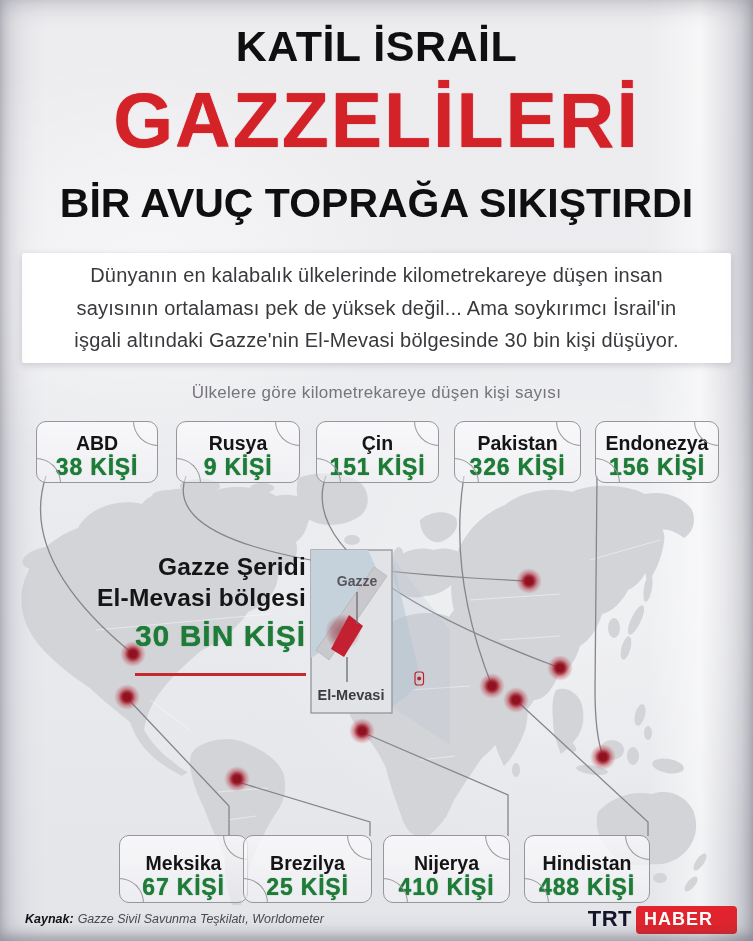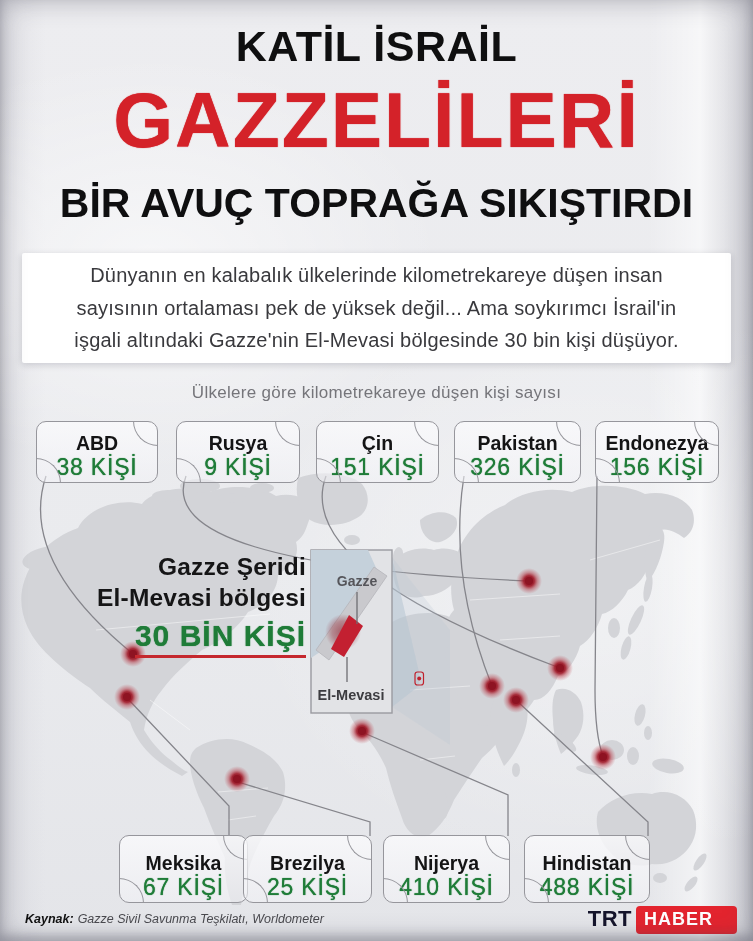--- a/index.html
+++ b/index.html
@@ -45,7 +45,7 @@
     border-right:1.5px solid #96969c; border-top:1.5px solid #96969c;
     border-top-right-radius:100%;}
   .c-name{font-size:19.5px; font-weight:700; color:#141415; line-height:1.15;}
-  .c-val{font-size:23px; font-weight:400; color:#1f7c38; letter-spacing:.8px; line-height:1.2;
+  .c-val{font-size:23px; font-weight:700; color:#1f7c38; letter-spacing:.8px; line-height:1.2;
          text-shadow:0 0 1px #1f7c38;}
   
   .gaza{right:447px; top:551px; text-align:right;}

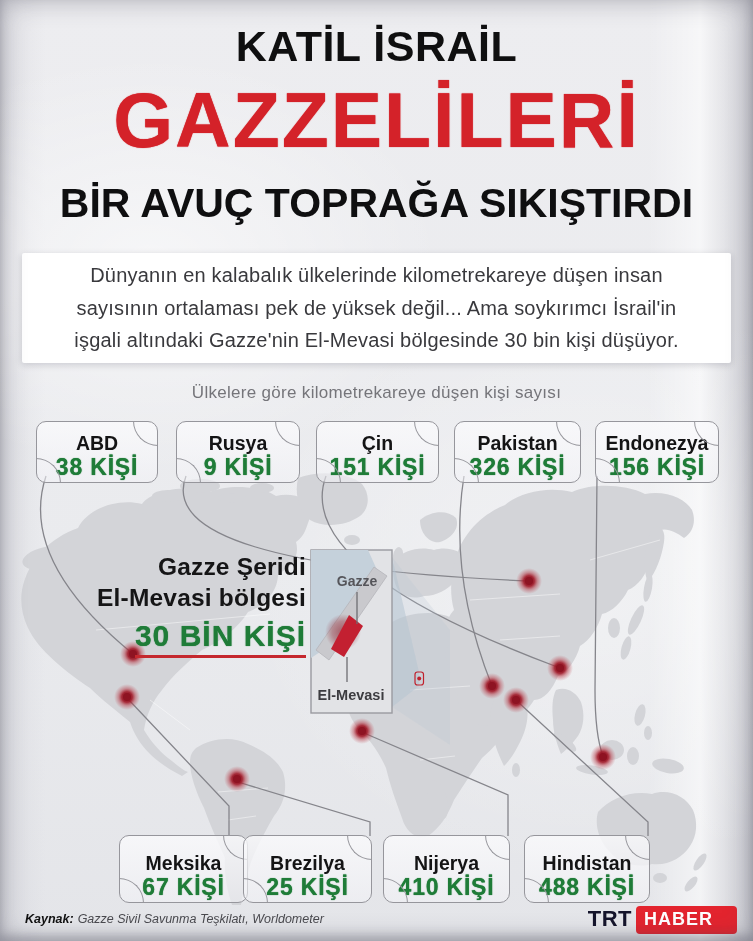--- a/index.html
+++ b/index.html
@@ -50,7 +50,7 @@
   
   .gaza{right:447px; top:551px; text-align:right;}
   .gaza .g1,.gaza .g2{font-size:24.5px; font-weight:800; color:#151516; line-height:1.28; letter-spacing:.2px;}
-  .gaza .g3{display:inline-block; margin-top:5px; padding-bottom:2px; font-size:30px; font-weight:900;
+  .gaza .g3{display:inline-block; margin-top:5px; padding-bottom:20px; font-size:30px; font-weight:900;
             color:#1f7c38; letter-spacing:1px; border-bottom:3px solid #c5282e; text-shadow:0 0 1px #1f7c38;}
   
   .source{left:25px; top:912px; font-size:12.5px; font-style:italic; color:#4a4a4f;}

